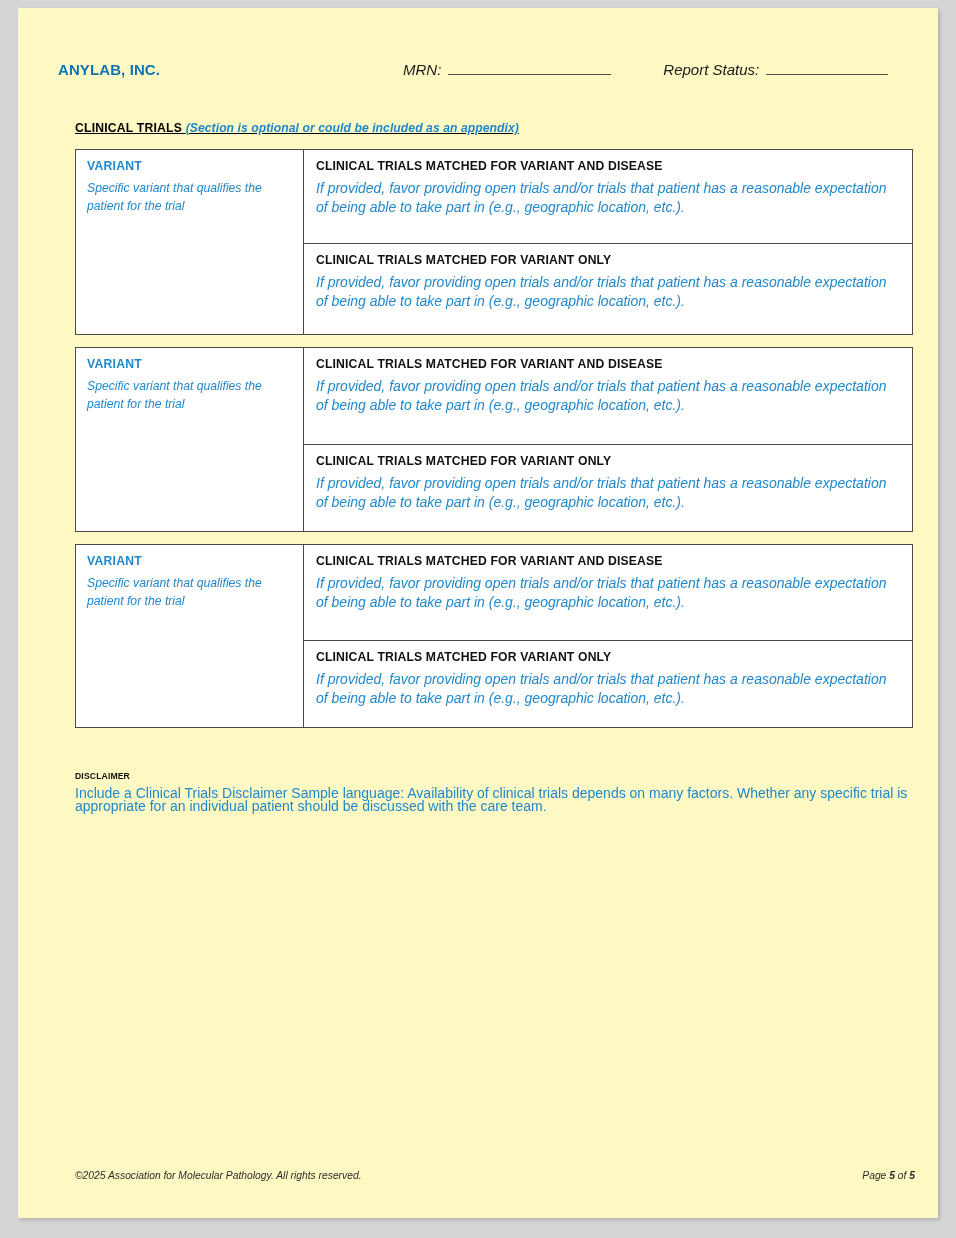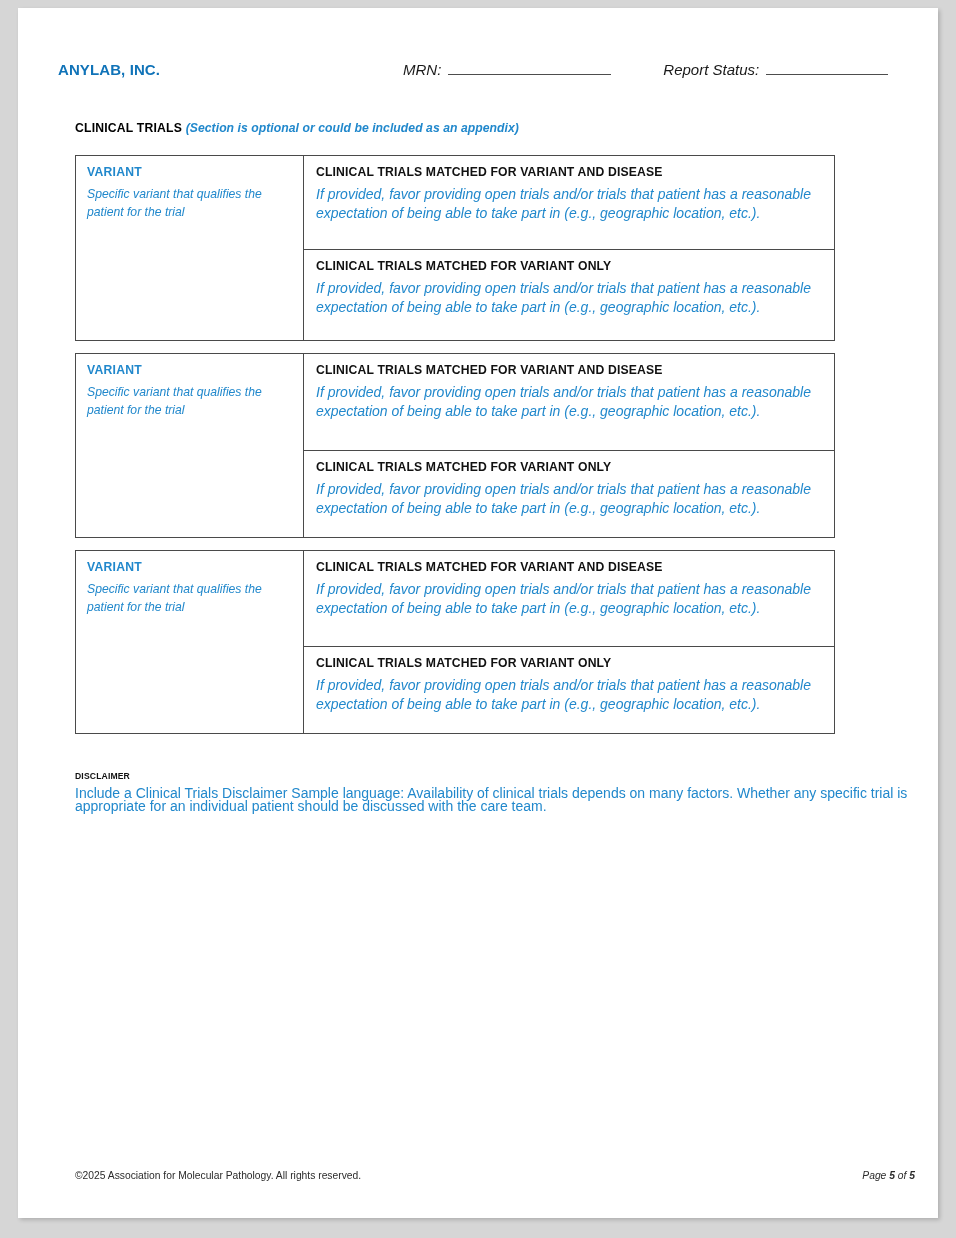--- a/index.html
+++ b/index.html
@@ -21,7 +21,7 @@
     top: 8px;
     width: 920px;
     height: 1210px;
-    background: #ffffff;
+    background: #fef9c3;
     box-shadow: 2px 2px 4px rgba(0,0,0,0.18);
     overflow: hidden;
   }

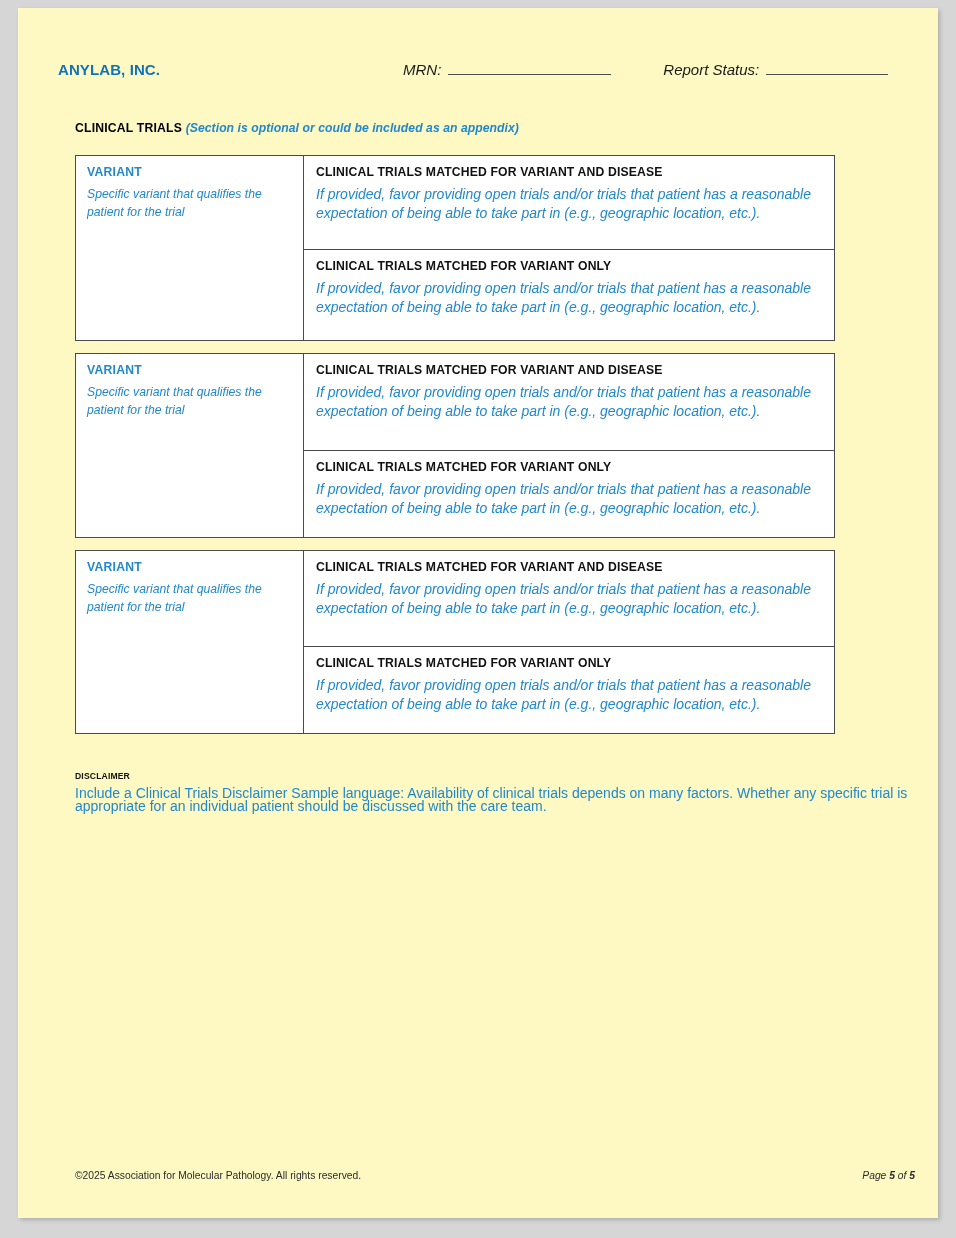--- a/index.html
+++ b/index.html
@@ -81,6 +81,7 @@
     font-size: 12.2px;
     line-height: 16px;
     white-space: nowrap;
+    text-decoration: underline;
   }
   .section-title .st-main {
     font-weight: bold;

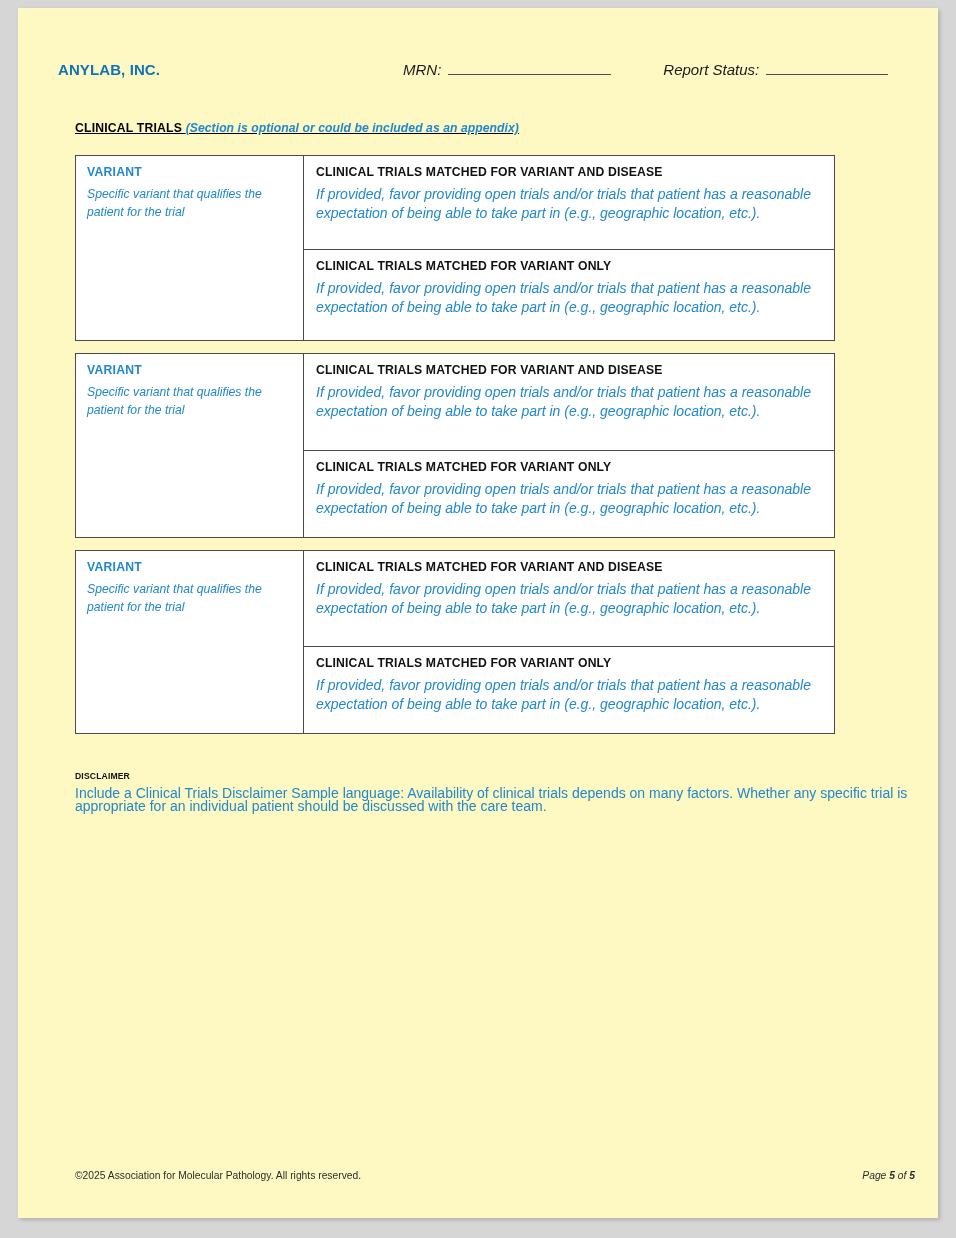--- a/index.html
+++ b/index.html
@@ -99,8 +99,8 @@
   .blocks {
     position: absolute;
     left: 57px;
-    top: 147px;
-    width: 760px;
+    top: 141px;
+    width: 838px;
   }
   .variant-block {
     display: flex;

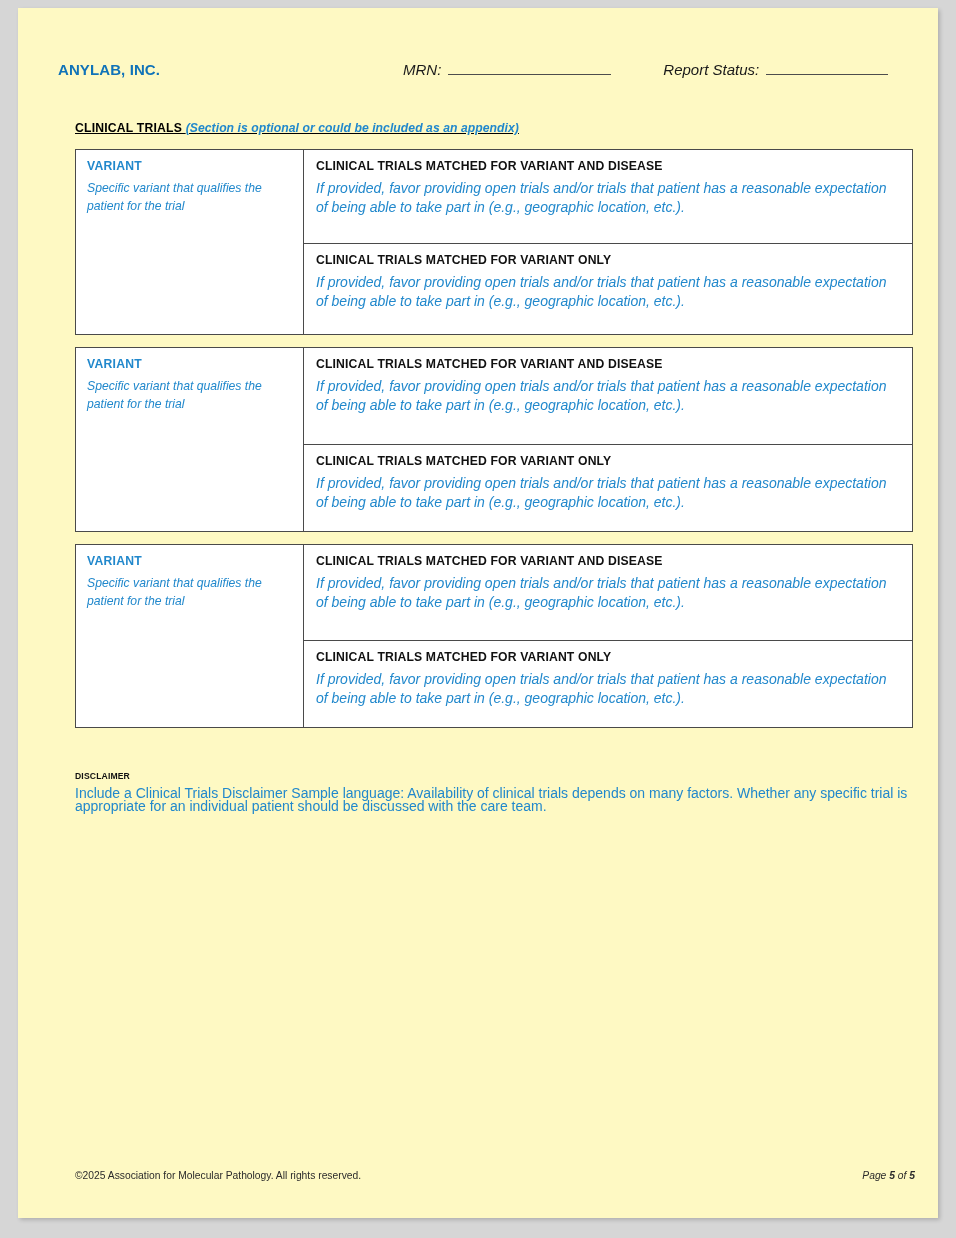--- a/index.html
+++ b/index.html
@@ -201,6 +201,7 @@
     color: #2b2b2b;
   }
   .footer-copy {
+    font-style: italic;
     text-align: right;
   }
   .footer-page {

